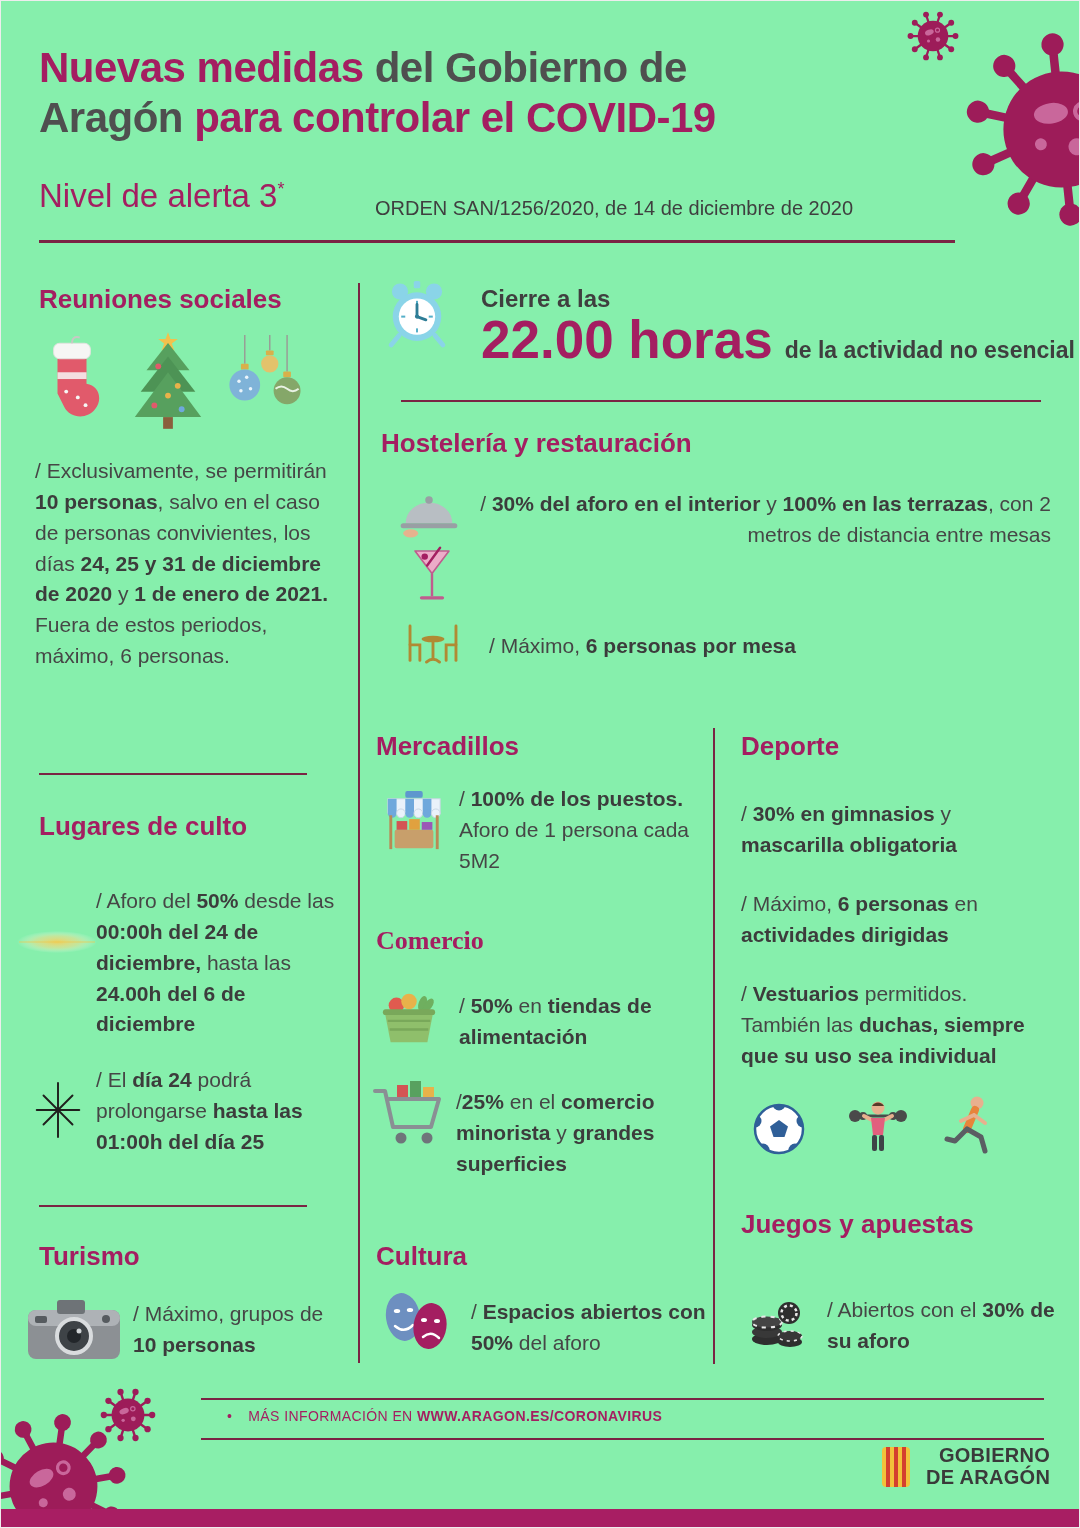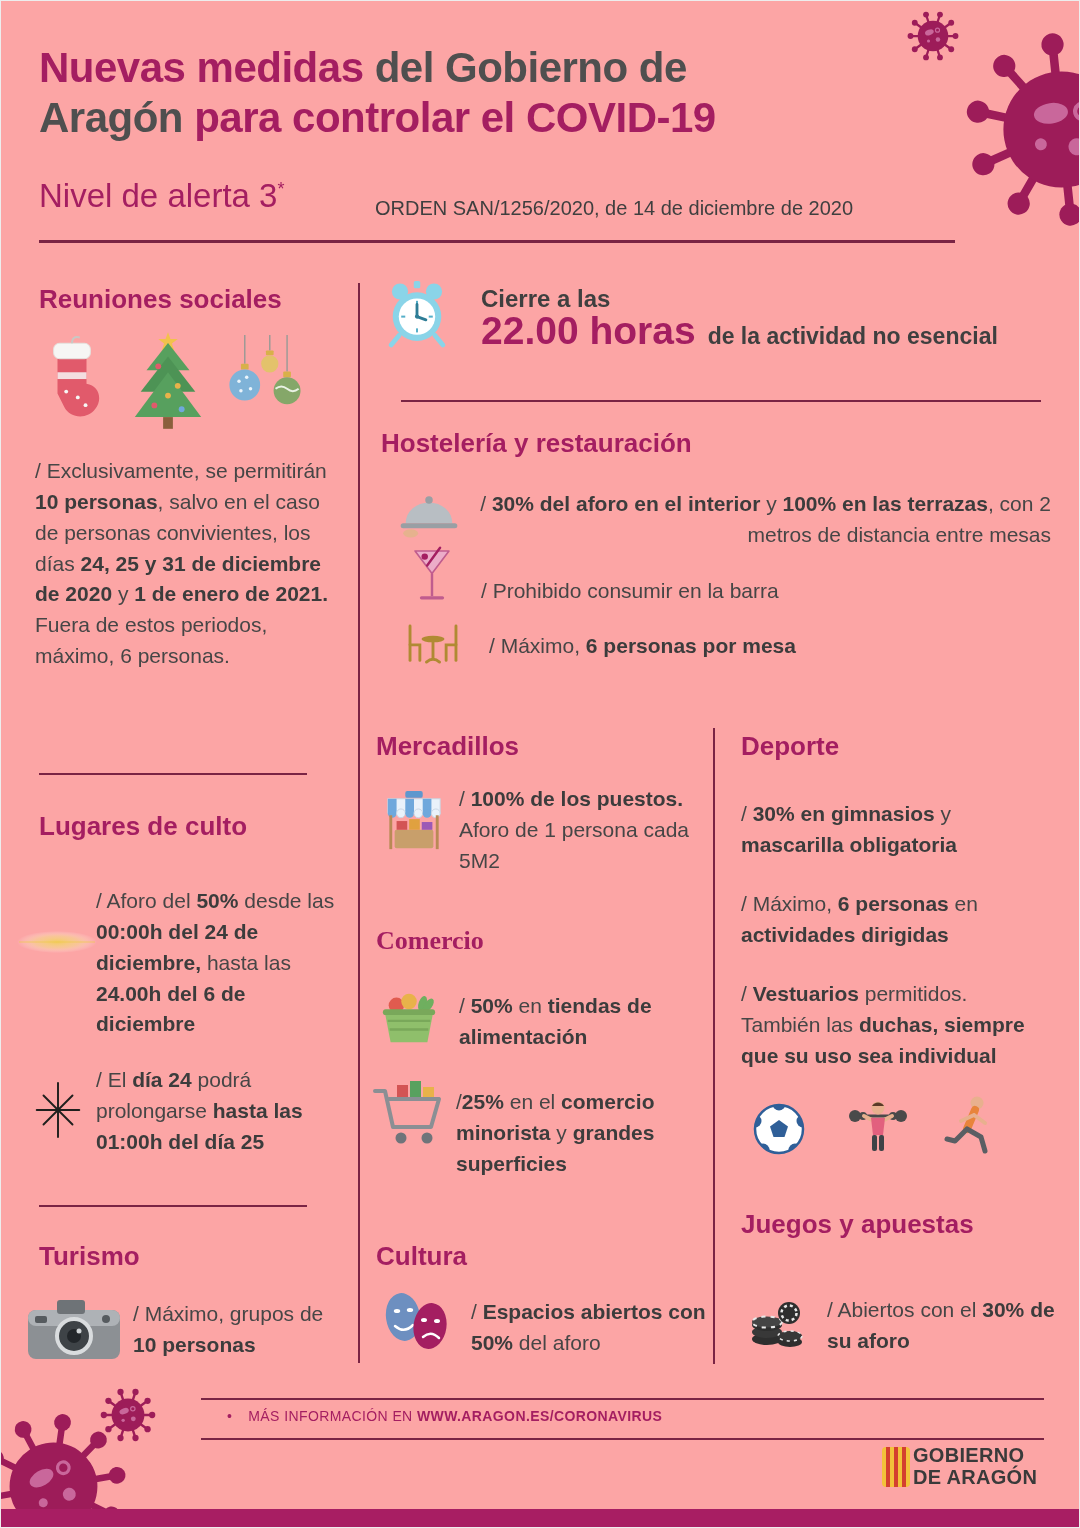--- a/index.html
+++ b/index.html
@@ -3,7 +3,7 @@
 <meta charset="utf-8">
 <style>
   html,body{margin:0;padding:0;background:#fff;}
-  .page{position:relative;width:1080px;height:1528px;background:#fca5a5;overflow:hidden;
+  .page{position:relative;width:1080px;height:1528px;background:#86efac;overflow:hidden;
         font-family:"Liberation Sans","DejaVu Sans",sans-serif;color:var(--text,#464646);border:1px solid #ededed;box-sizing:border-box;}
   .abs{position:absolute;}
   .hr{position:absolute;background:var(--rule,#7A2444);}

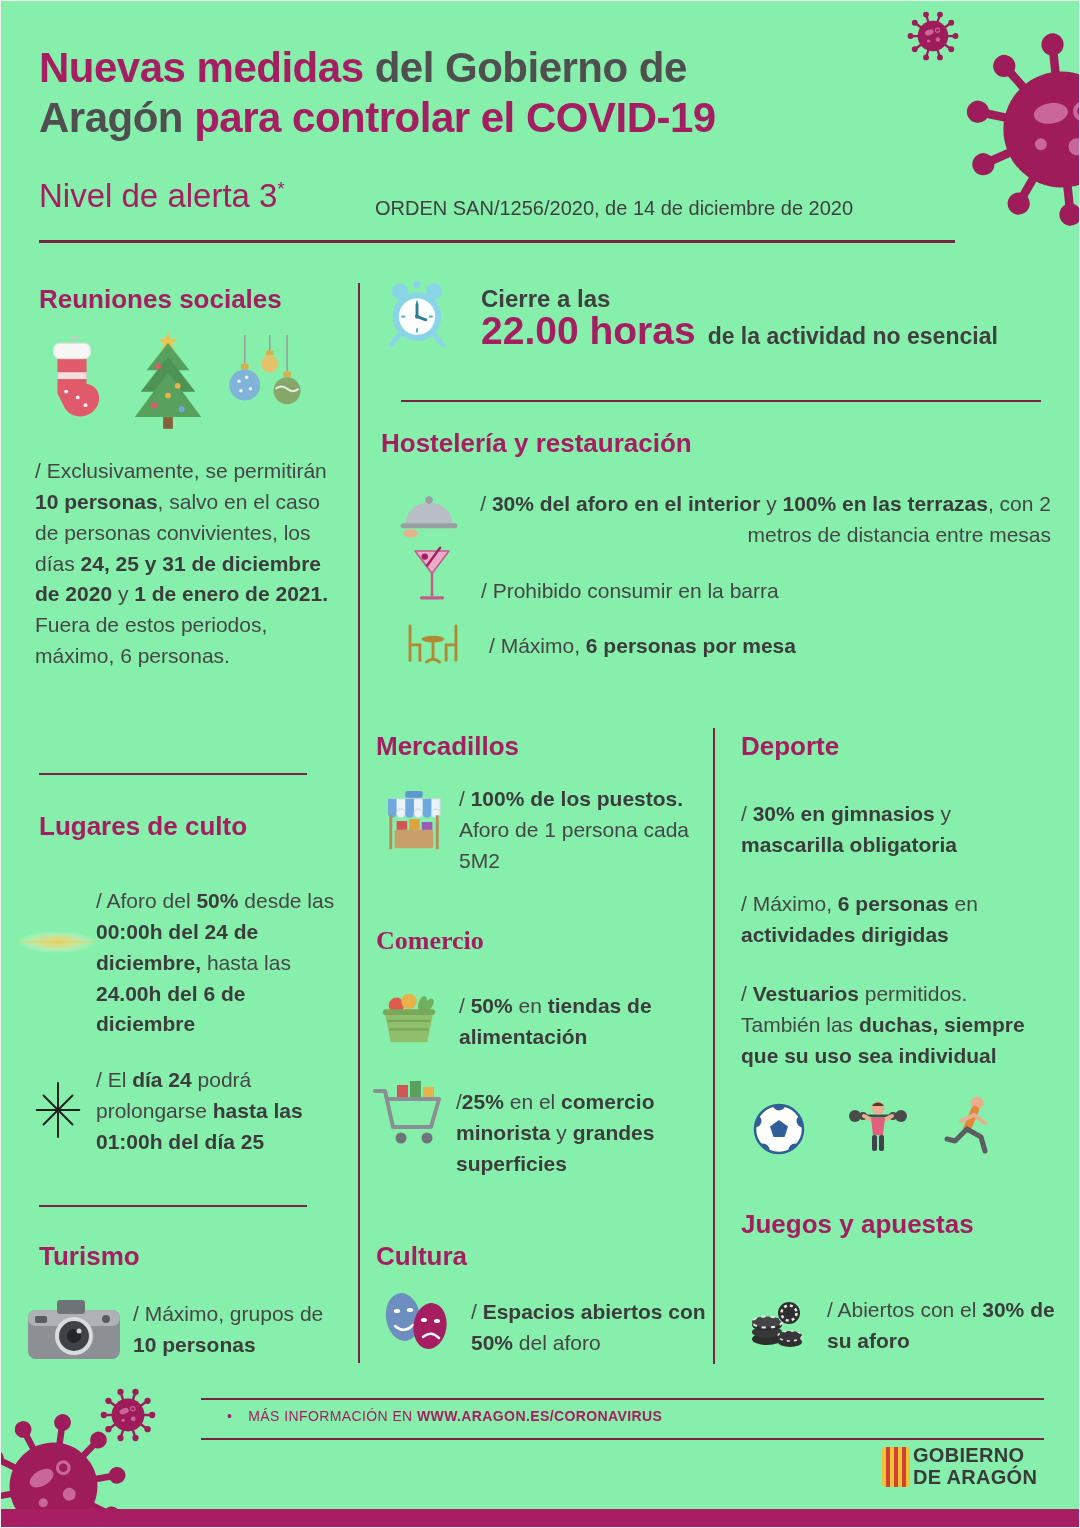--- a/index.html
+++ b/index.html
@@ -18,7 +18,7 @@
   .txt span.b{font-weight:bold;color:#3C3C3C;}
   .closure-intro{position:absolute;font-size:24px;font-weight:bold;color:#3F3F3F;}
   .closure-line{position:absolute;display:flex;align-items:baseline;gap:12px;white-space:nowrap;}
-  .closure-time{font-size:39px;font-weight:bold;color:var(--accent,#A41E61);}
+  .closure-time{font-size:53px;font-weight:bold;color:var(--accent,#A41E61);}
   .closure-detail{font-size:23px;font-weight:bold;color:#3F3F3F;}
   .finfo{position:absolute;font-size:14px;letter-spacing:.4px;color:var(--accent,#A41E61);}
   .finfo .b{font-weight:bold;}

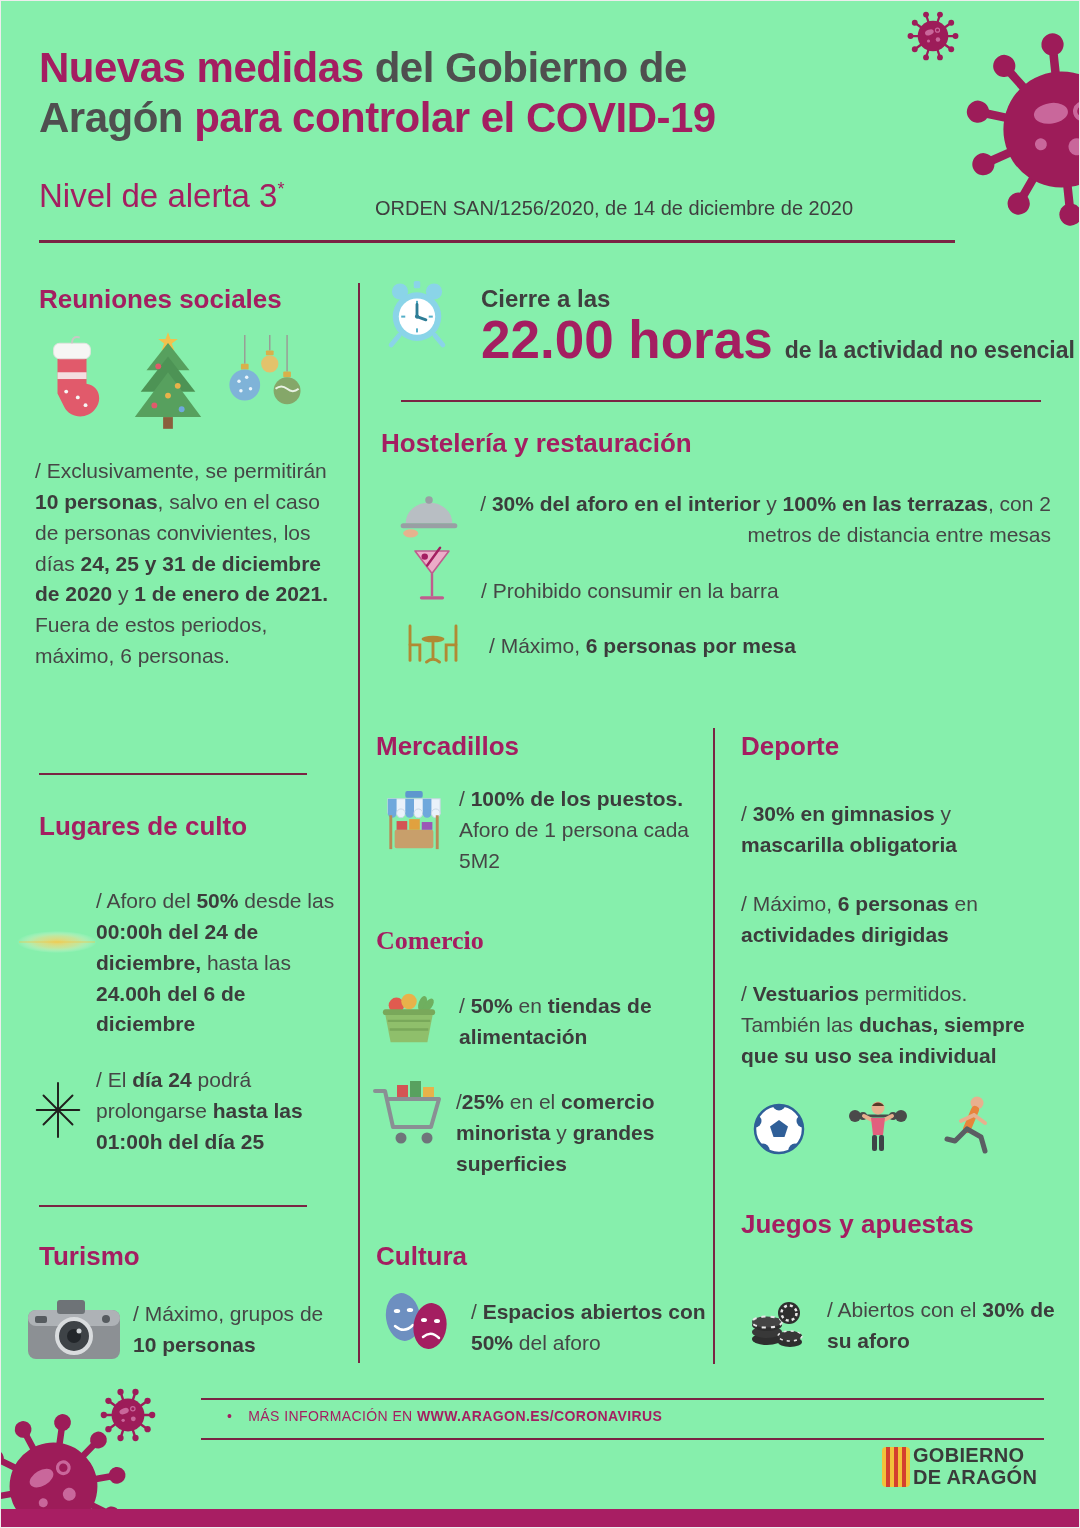--- a/index.html
+++ b/index.html
@@ -375,7 +375,6 @@
   <svg class="abs" style="left:410px;top:545px;width:42px;height:60px;">
       <use href="#cocktail"></use>
     </svg>
-  <p class="txt" style="left:480px;top:575px;width:560px;"><span>/ Prohibido consumir en la barra</span></p>
   <svg class="abs" style="left:400px;top:620px;width:64px;height:46px;">
       <use href="#tablechairs"></use>
     </svg>

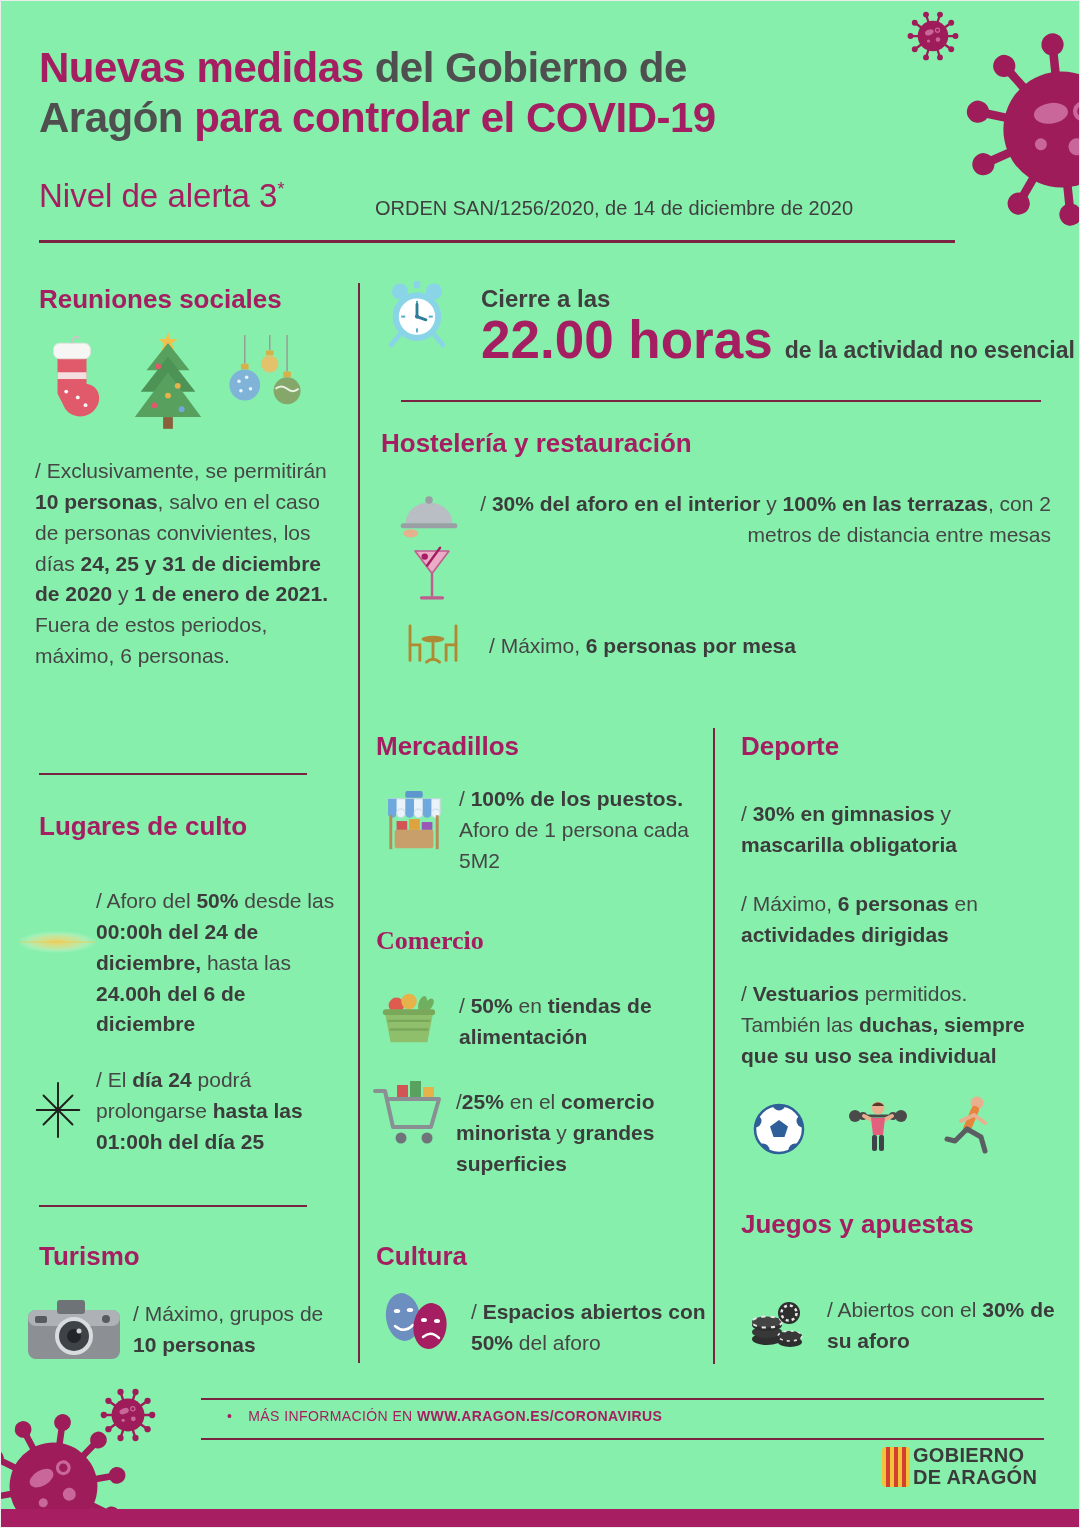--- a/index.html
+++ b/index.html
@@ -23,7 +23,7 @@
   .finfo{position:absolute;font-size:14px;letter-spacing:.4px;color:var(--accent,#A41E61);}
   .finfo .b{font-weight:bold;}
   .finfo .fb{margin-right:16px;}
-  .logo{position:absolute;display:flex;align-items:center;gap:2px;}
+  .logo{position:absolute;display:flex;align-items:center;gap:15px;text-align:right;}
   .logo-text{font-size:20px;font-weight:bold;color:#3A3A3A;line-height:1.08;letter-spacing:.3px;}
   .bottom-bar{position:absolute;background:var(--footer-bar,#A81E63);}
   .virus{color:var(--virus,#9D1C59);}

